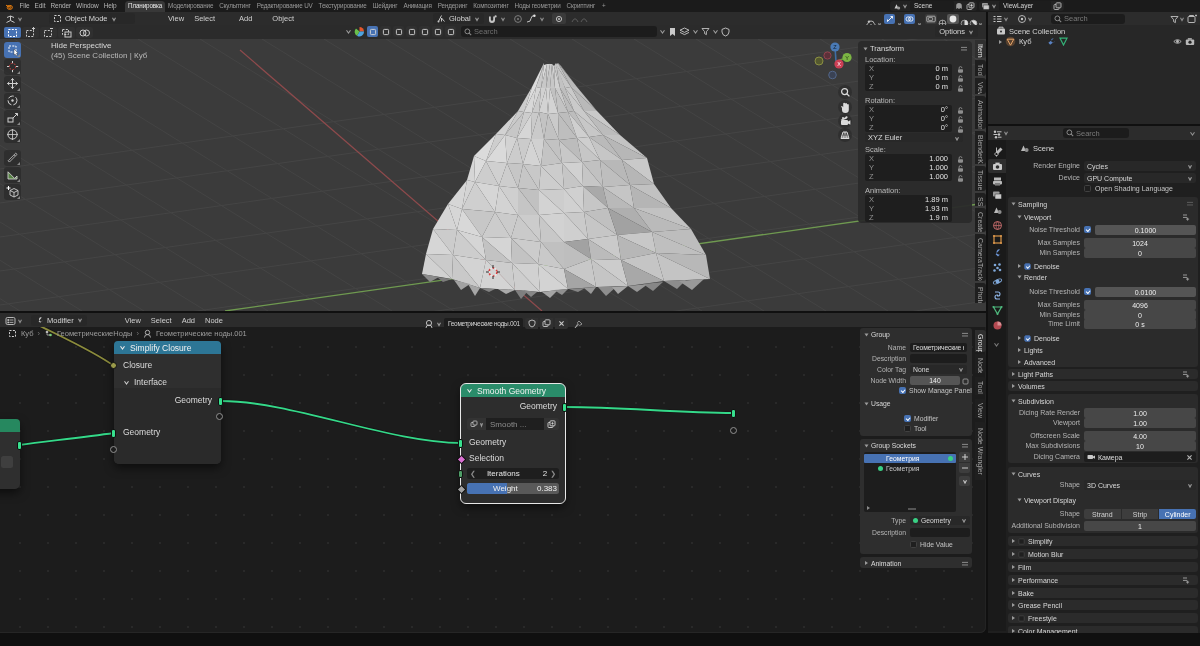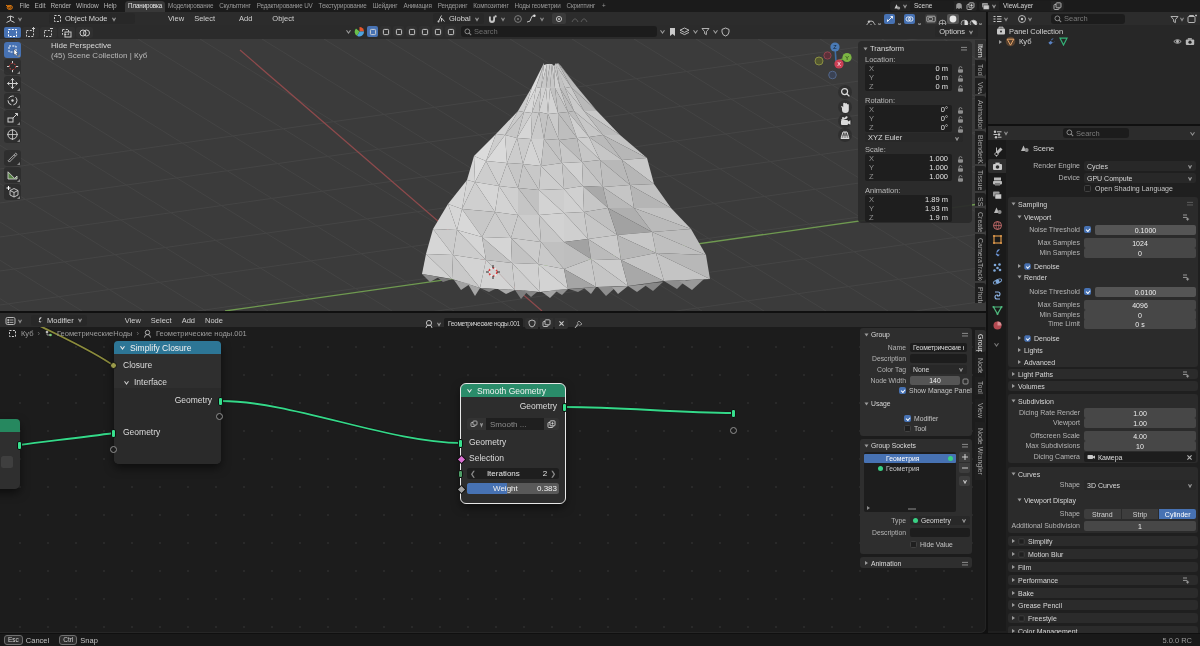--- a/index.html
+++ b/index.html
@@ -1173,7 +1173,7 @@
             <path d="M3 2.5 V1.2 h4 V2.5" stroke="#c9c9c9" stroke-width="1" fill="none"></path>
             <circle cx="5" cy="5.5" r="1" fill="#2c2c2c"></circle>
           </svg>
-          <span>Panel Collection</span>
+          <span>Scene Collection</span>
         </div>
         <div class="olrow" style="left:11px;top:24px;width:196px">
           <span style="width:0;height:0;border-top:2.8px solid transparent;border-bottom:2.8px solid transparent;border-left:3.8px solid #9a9a9a"></span>

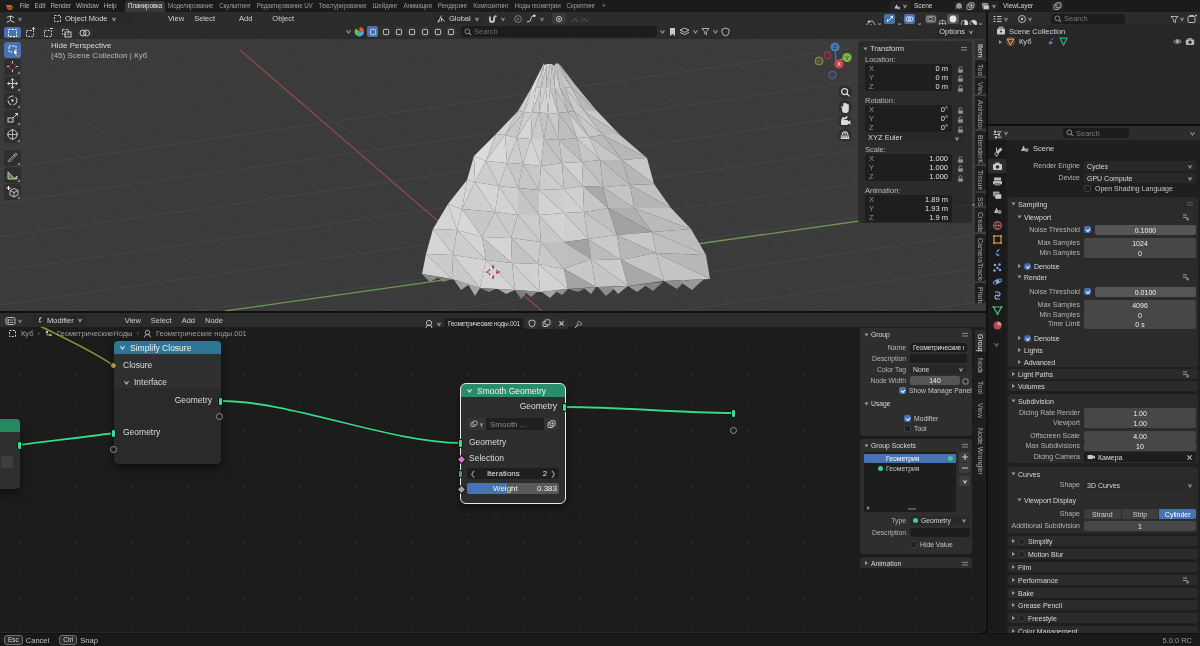--- a/index.html
+++ b/index.html
@@ -1543,17 +1543,6 @@
         </div>
       </div>
     </div>
-    <div id="statusbar" class="abs">
-      <span class="skey">
-        <span class="key">Esc</span>
-        <span>Cancel</span>
-      </span>
-      <span class="skey">
-        <span class="key">Ctrl</span>
-        <span>Snap</span>
-      </span>
-      <span id="sb-version">5.0.0 RC</span>
-    </div>
 </div>
 
 </body></html>

